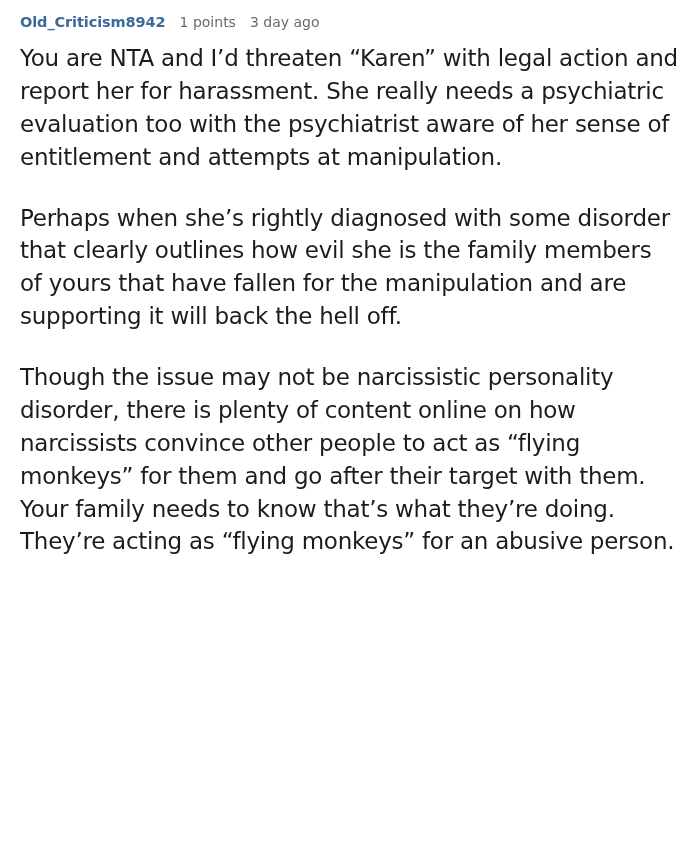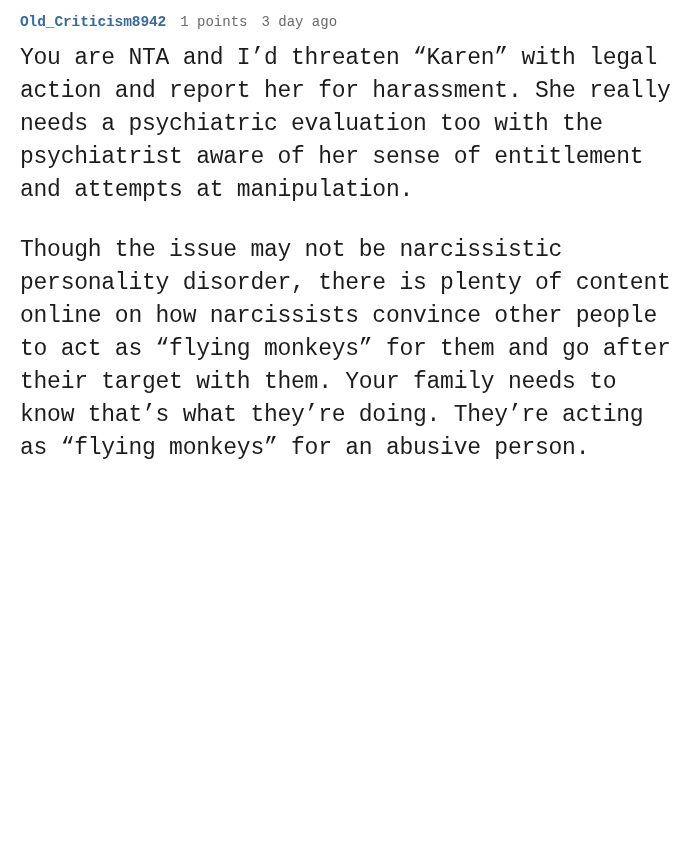--- a/index.html
+++ b/index.html
@@ -18,7 +18,6 @@
     padding: 14px 20px 0 20px;
     box-sizing: border-box;
     width: 700px;
-    font-family: Liberation Mono, monospace;
   }
   .meta {
     display: flex;

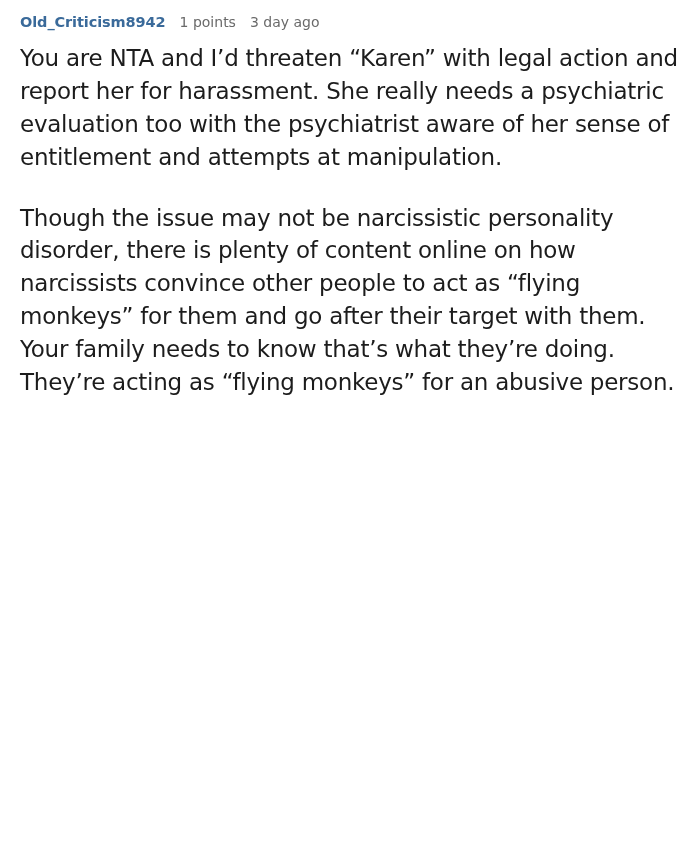--- a/index.html
+++ b/index.html
@@ -63,6 +63,7 @@
 
   <div class="body">
     <p class="para">You are NTA and I’d threaten “Karen” with legal action and report her for harassment. She really needs a psychiatric evaluation too with the psychiatrist aware of her sense of entitlement and attempts at manipulation.</p>
+    <p class="para">Perhaps when she’s rightly diagnosed with some disorder that clearly outlines how evil she is the family members of yours that have fallen for the manipulation and are supporting it will back the hell off.</p>
     <p class="para">Though the issue may not be narcissistic personality disorder, there is plenty of content online on how narcissists convince other people to act as “flying monkeys” for them and go after their target with them. Your family needs to know that’s what they’re doing. They’re acting as “flying monkeys” for an abusive person.</p>
   </div>
 

